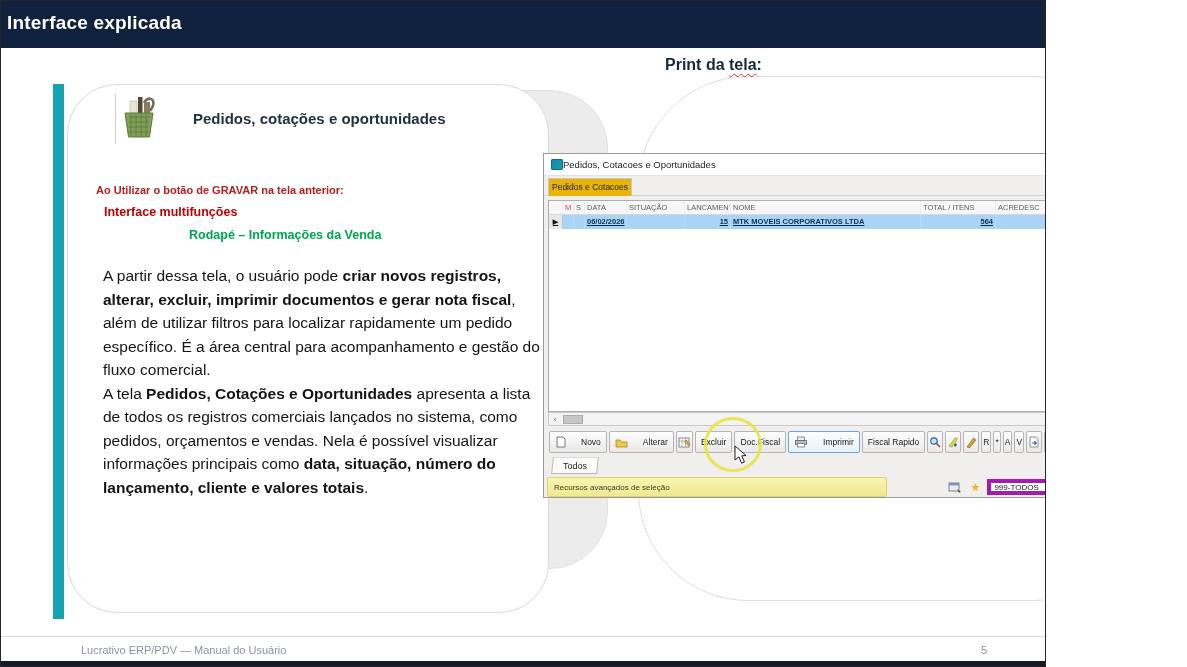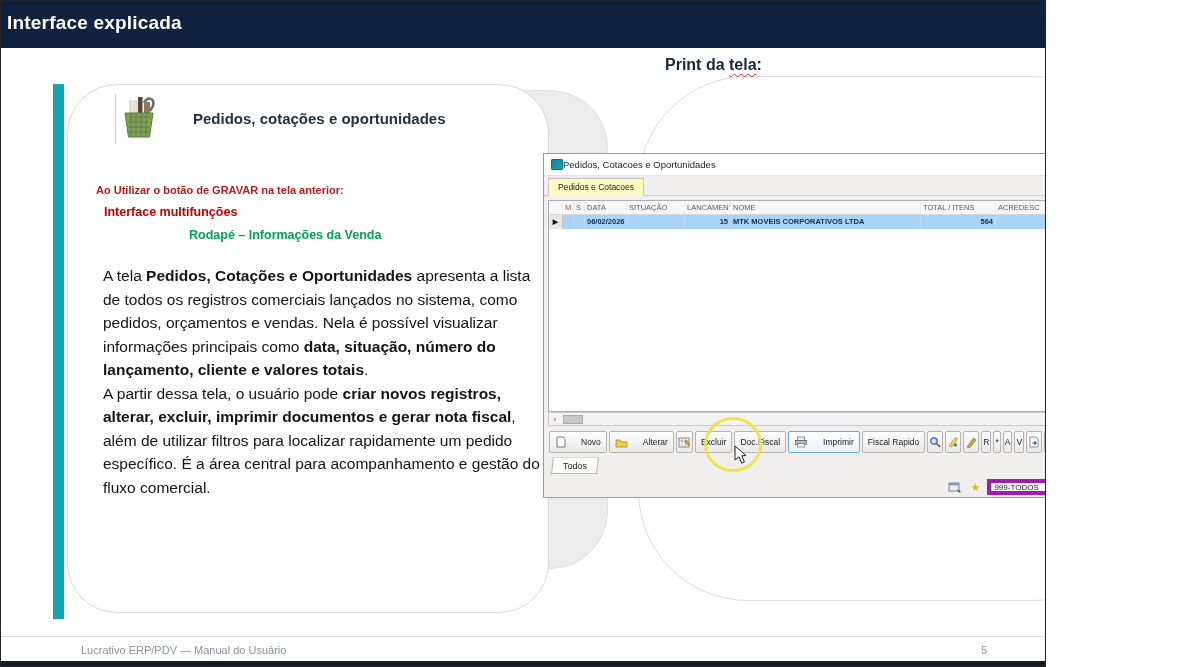--- a/index.html
+++ b/index.html
@@ -44,7 +44,7 @@
   .w-controls { margin-left:auto; display:flex; align-items:center; gap:24px; margin-right:14px; font-size:10px; color:#333; }
   .w-controls span { cursor:default; }
   .w-tabstrip { position:absolute; left:0; top:22px; right:0; height:20px; background:#f0efee; border-bottom:1px solid #d2d2d2; }
-  .w-tab { position:absolute; left:4px; top:2px; height:18px; background:#fef9c3; border:1px solid #c6c6c6; border-bottom:none; padding:0 9px; font-size:8.5px; line-height:17px; color:#222; }
+  .w-tab { position:absolute; left:4px; top:2px; height:18px; background:#eab308; border:1px solid #c6c6c6; border-bottom:none; padding:0 3px; font-size:8.5px; line-height:17px; color:#222; }
   .w-grid { position:absolute; left:4px; top:46px; right:4px; height:212px; background:#fff; border:1px solid #aeaeae; overflow:hidden; }
   .g-header { display:flex; height:14px; background:#f7f7f7; border-bottom:1px solid #d8d8d8; font-size:7.5px; color:#5a5a5a; }
   .g-header > div { padding:2px 2px 0 2px; overflow:hidden; white-space:nowrap; border-right:1px solid #ececec; }

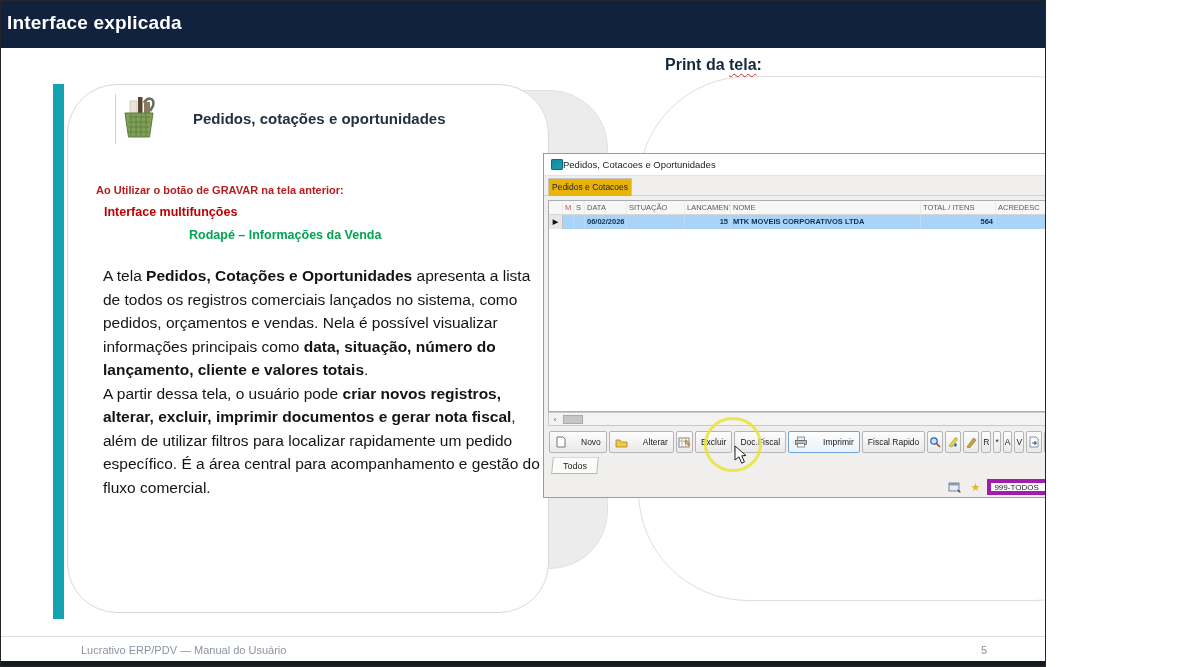--- a/index.html
+++ b/index.html
@@ -49,7 +49,7 @@
   .g-header { display:flex; height:14px; background:#f7f7f7; border-bottom:1px solid #d8d8d8; font-size:7.5px; color:#5a5a5a; }
   .g-header > div { padding:2px 2px 0 2px; overflow:hidden; white-space:nowrap; border-right:1px solid #ececec; }
   .g-row { display:flex; height:14px; background:#a9d3f7; font-size:7.5px; color:#0f2f50; font-weight:bold; }
-  .g-row > div { padding:2px 2px 0 2px; overflow:hidden; white-space:nowrap; border-right:1px solid #bcdaf2; }
+  .g-row > div { padding:2px 2px 0 2px; overflow:hidden; white-space:nowrap; border-right:1px solid #bcdaf2;text-decoration:underline; }
   .c-sel { width:14px; } .c-m { width:11px; } .c-s { width:11px; }
   .c-data { width:42px; } .c-sit { width:58px; } .c-lanc { width:46px; }
   .c-nome { width:190px; } .c-ti { width:75px; } .c-acre { width:72px; }

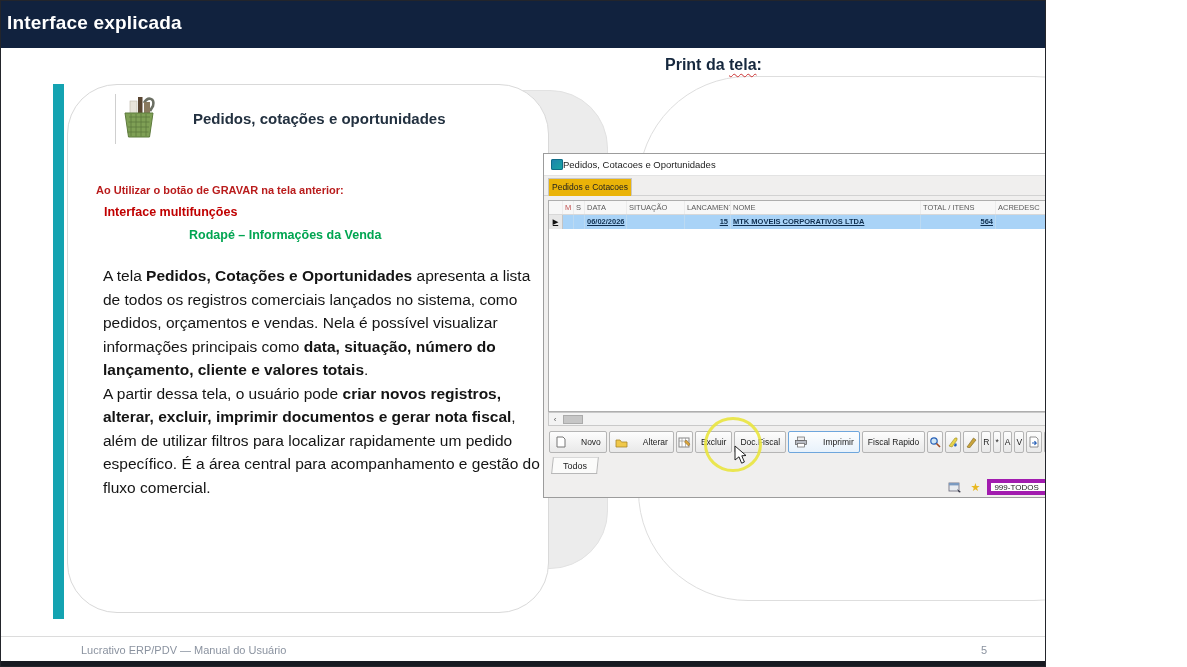--- a/index.html
+++ b/index.html
@@ -123,8 +123,8 @@
   <div class="tag-green">Rodapé – Informações da Venda</div>
 
   <div class="body-copy">
+    <p><span>A partir dessa tela, o usuário pode </span><span class="b">criar novos registros, alterar, excluir, imprimir documentos e gerar nota fiscal</span><span>, além de utilizar filtros para localizar rapidamente um pedido específico. É a área central para acompanhamento e gestão do fluxo comercial.</span></p>
     <p><span>A tela </span><span class="b">Pedidos, Cotações e Oportunidades</span><span> apresenta a lista de todos os registros comerciais lançados no sistema, como pedidos, orçamentos e vendas. Nela é possível visualizar informações principais como </span><span class="b">data, situação, número do lançamento, cliente e valores totais</span><span>.</span></p>
-    <p><span>A partir dessa tela, o usuário pode </span><span class="b">criar novos registros, alterar, excluir, imprimir documentos e gerar nota fiscal</span><span>, além de utilizar filtros para localizar rapidamente um pedido específico. É a área central para acompanhamento e gestão do fluxo comercial.</span></p>
   </div>
 
   <div class="print-label"><span>Print da </span><span class="wavy">tela</span><span>:</span></div>

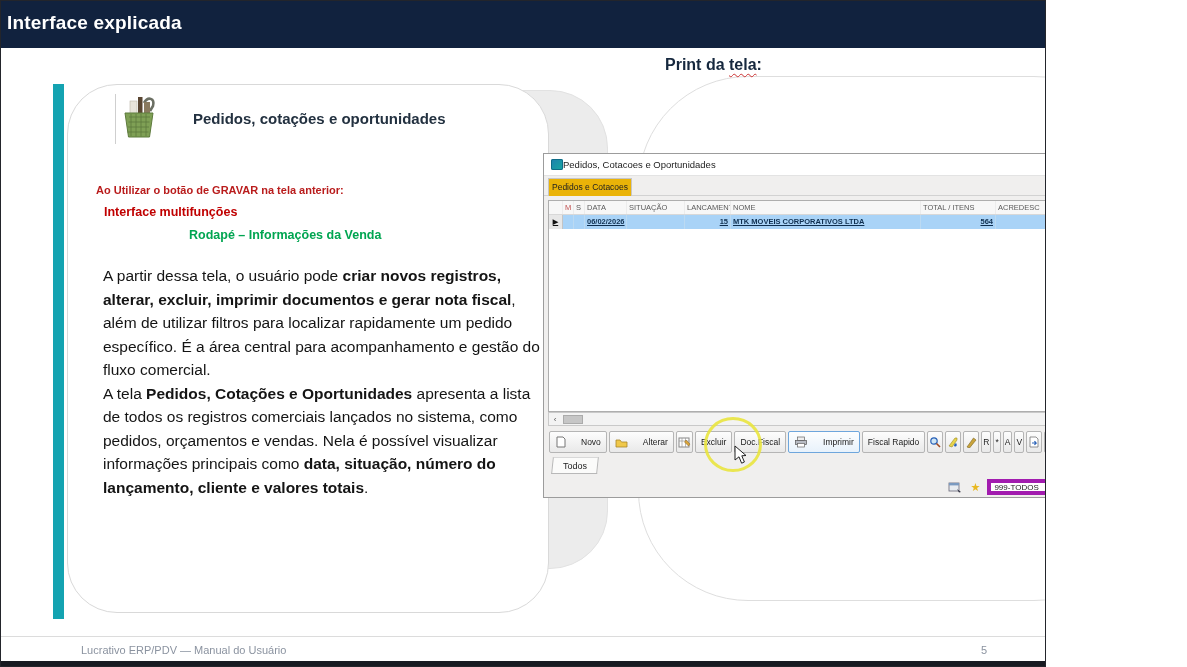--- a/index.html
+++ b/index.html
@@ -315,6 +315,7 @@
     </div>
 
     <div class="w-statusbar">
+      <div class="s-yellow">Recursos avançados de seleção</div>
       <div class="s-right">
         <div class="s-ico">
           <svg width="14" height="12">

